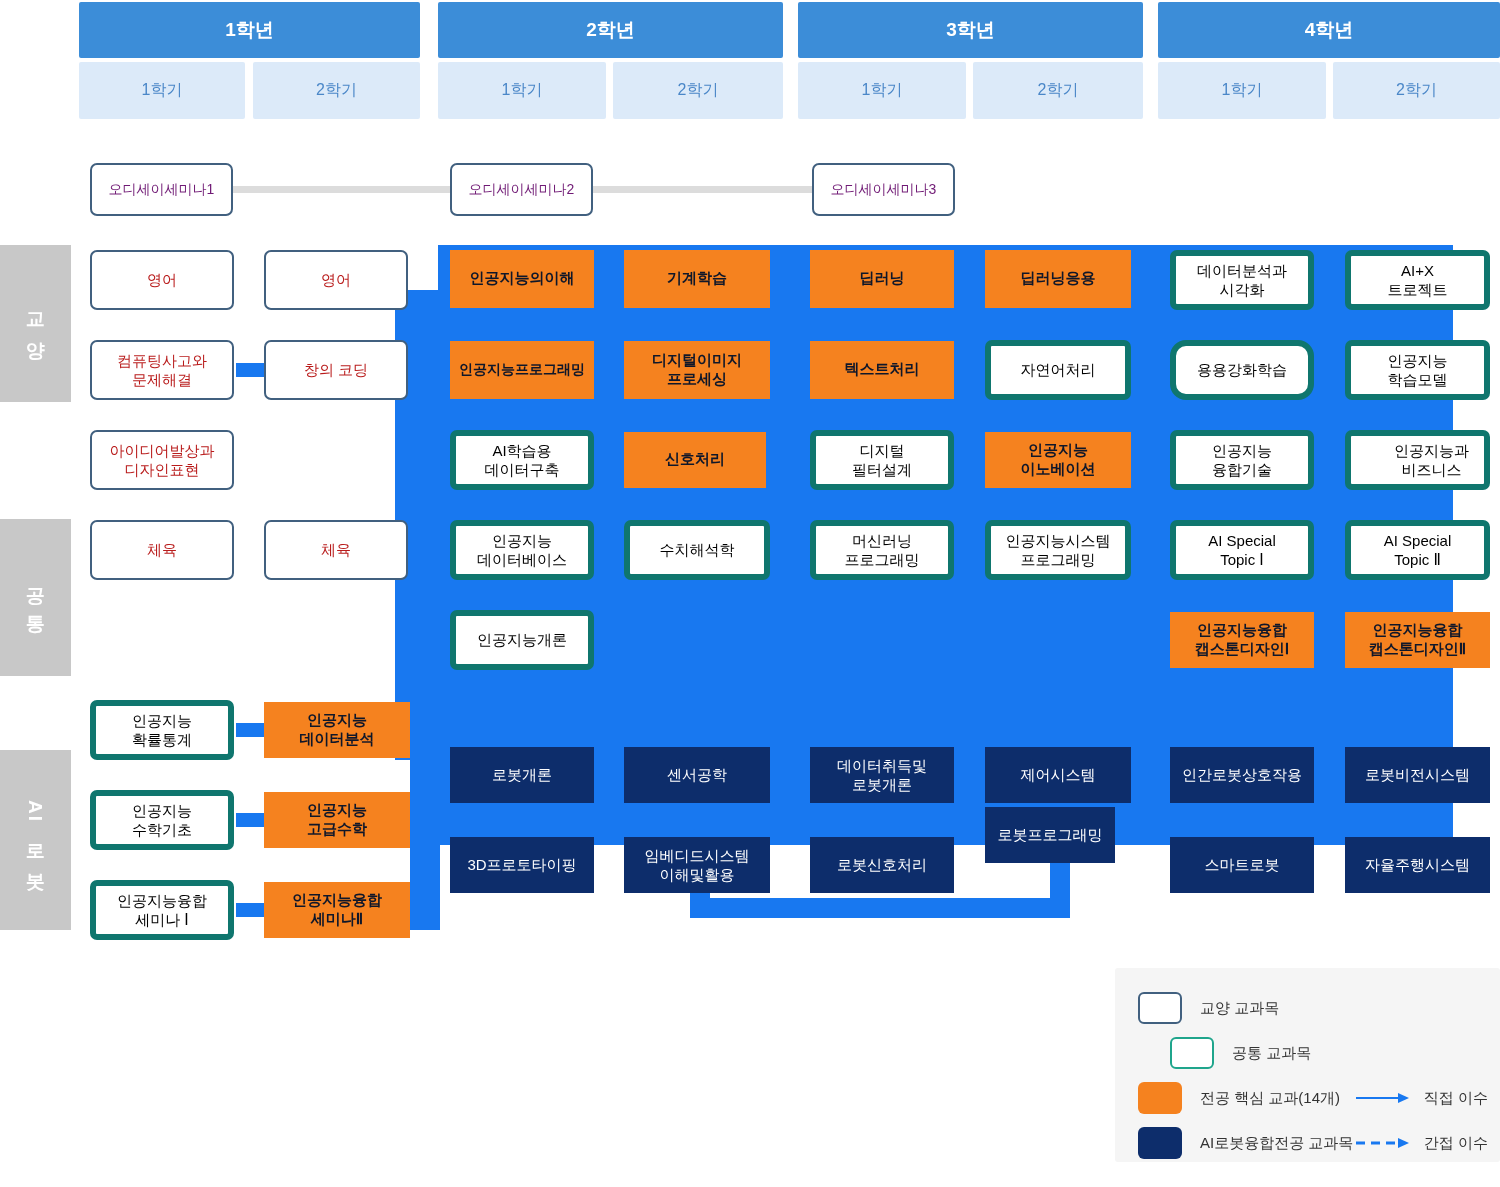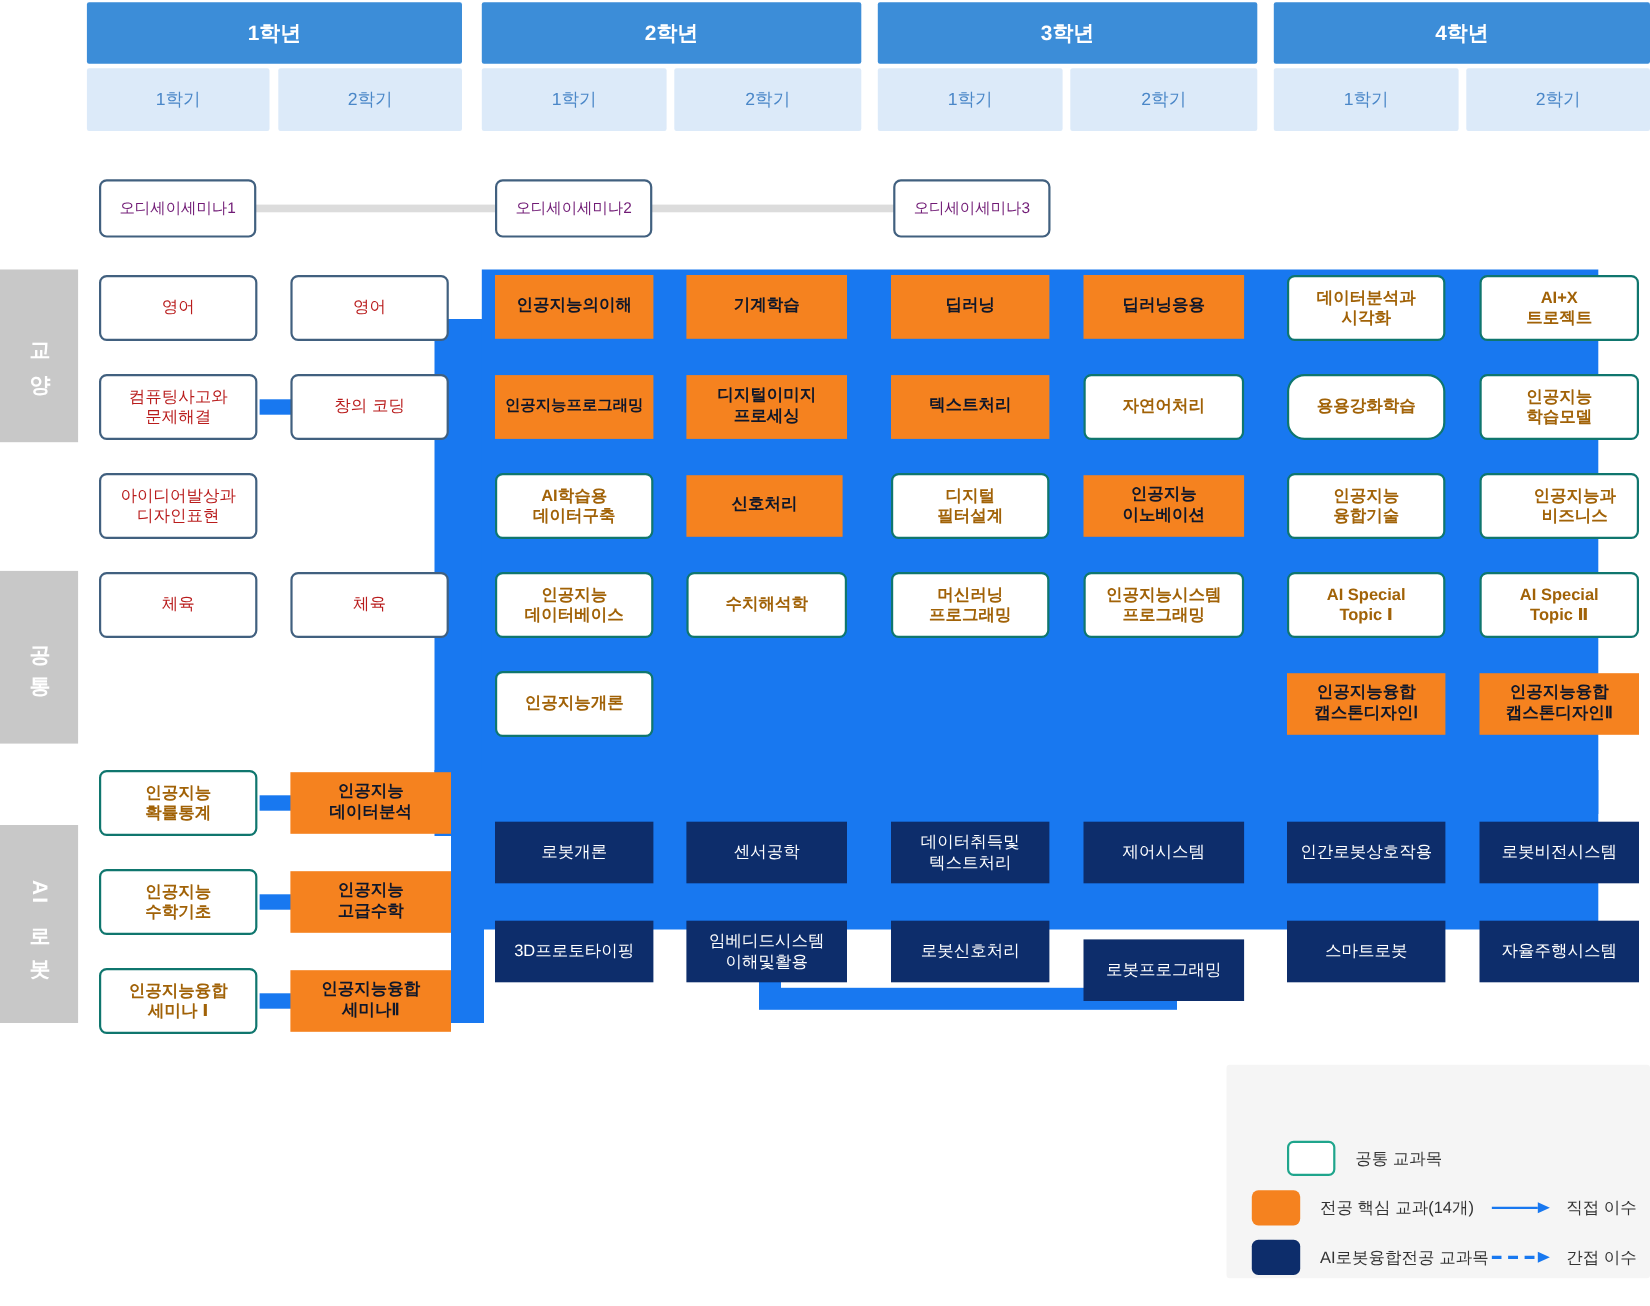--- a/index.html
+++ b/index.html
@@ -68,9 +68,8 @@
   }
   .box.gongtong{                
     background:#ffffff;
-    border:2px solid #0f766e;
-    color:#a16207;
-    font-weight:bold;
+    border:6px solid #0f766e;
+    color:#000000;
   }
   .box.core{                    
     background:#f5821f;

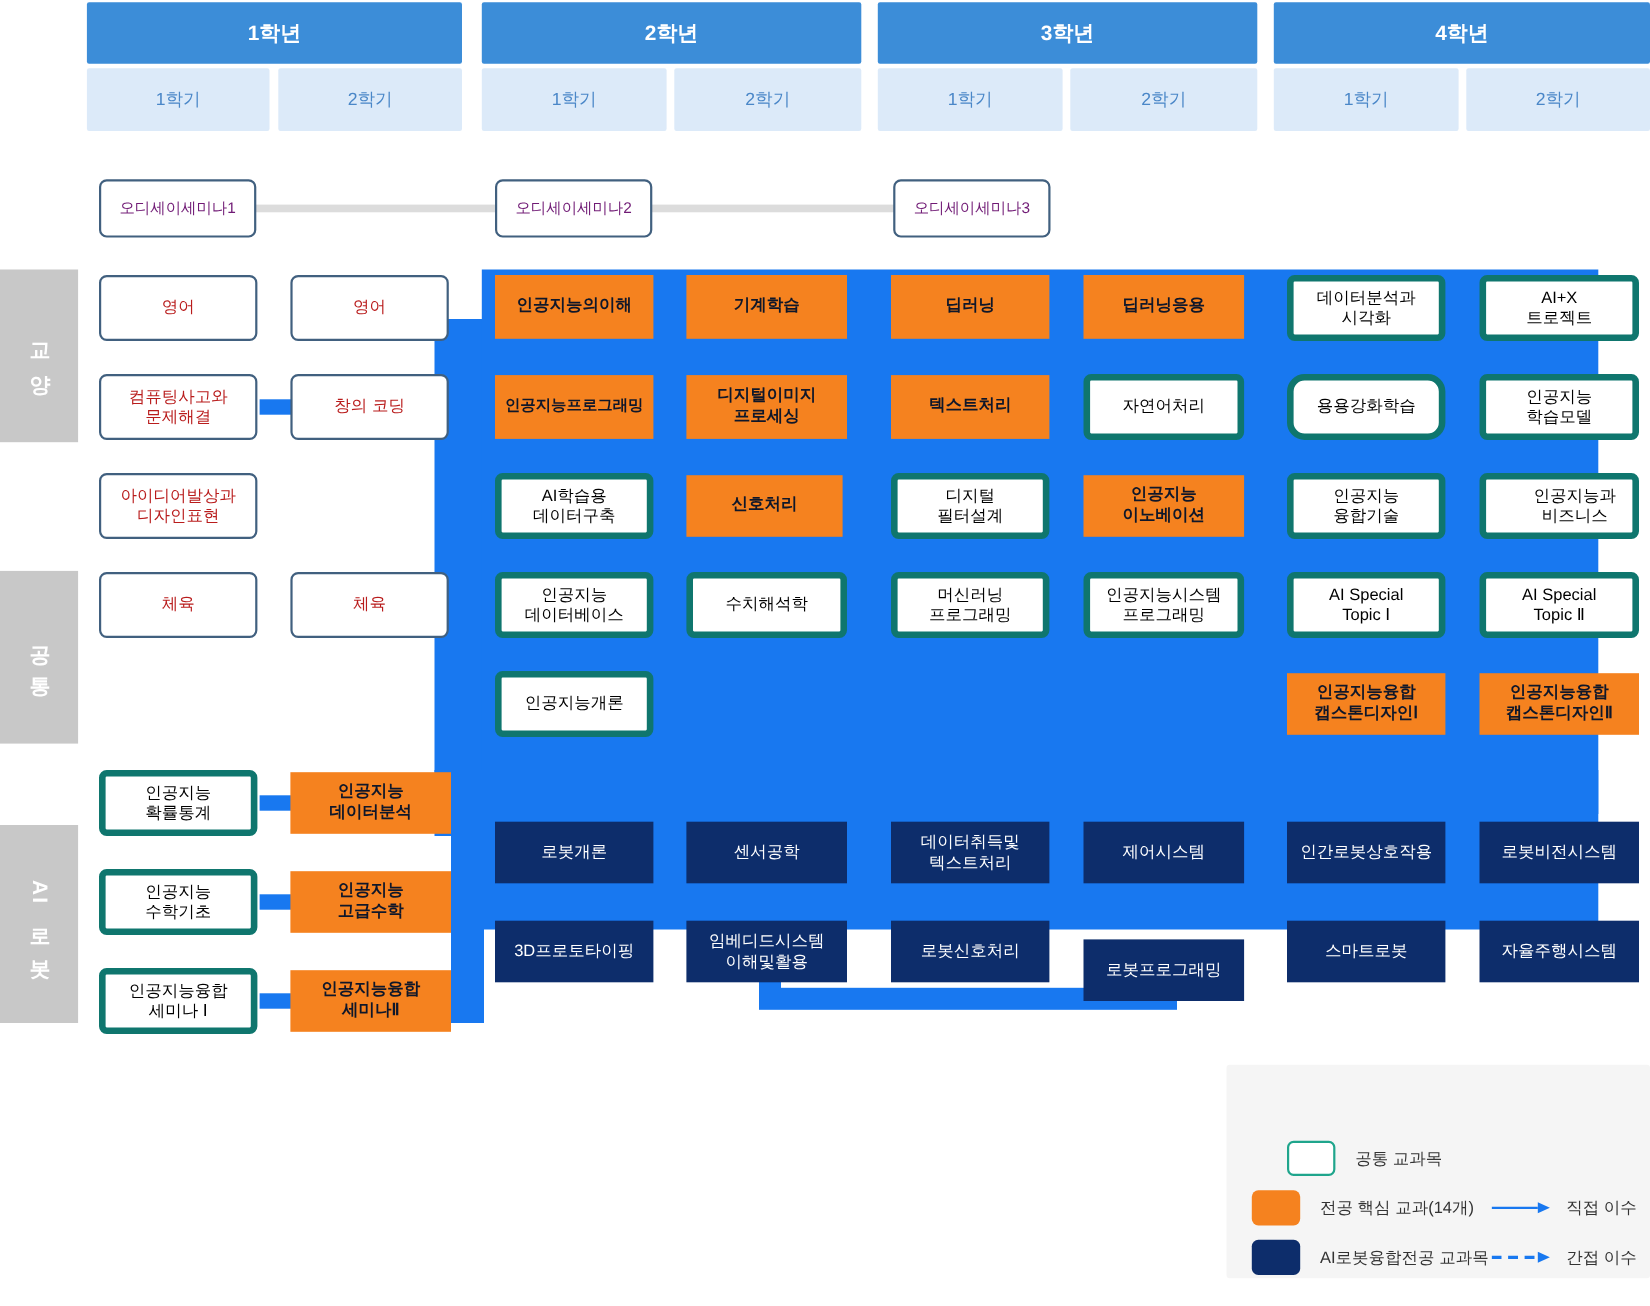--- a/index.html
+++ b/index.html
@@ -212,7 +212,7 @@
   <div class="abs box gongtong" style="left:810px;top:520px;width:144px;height:60px;">머신러닝
 프로그래밍</div>
   <div class="abs box airobot" style="left:810px;top:747px;width:144px;height:56px;">데이터취득및
-텍스트처리</div>
+로봇개론</div>
   <div class="abs box airobot" style="left:810px;top:837px;width:144px;height:56px;">로봇신호처리</div>
 
   <div class="abs box core" style="left:985px;top:250px;width:146px;height:58px;">딥러닝응용</div>

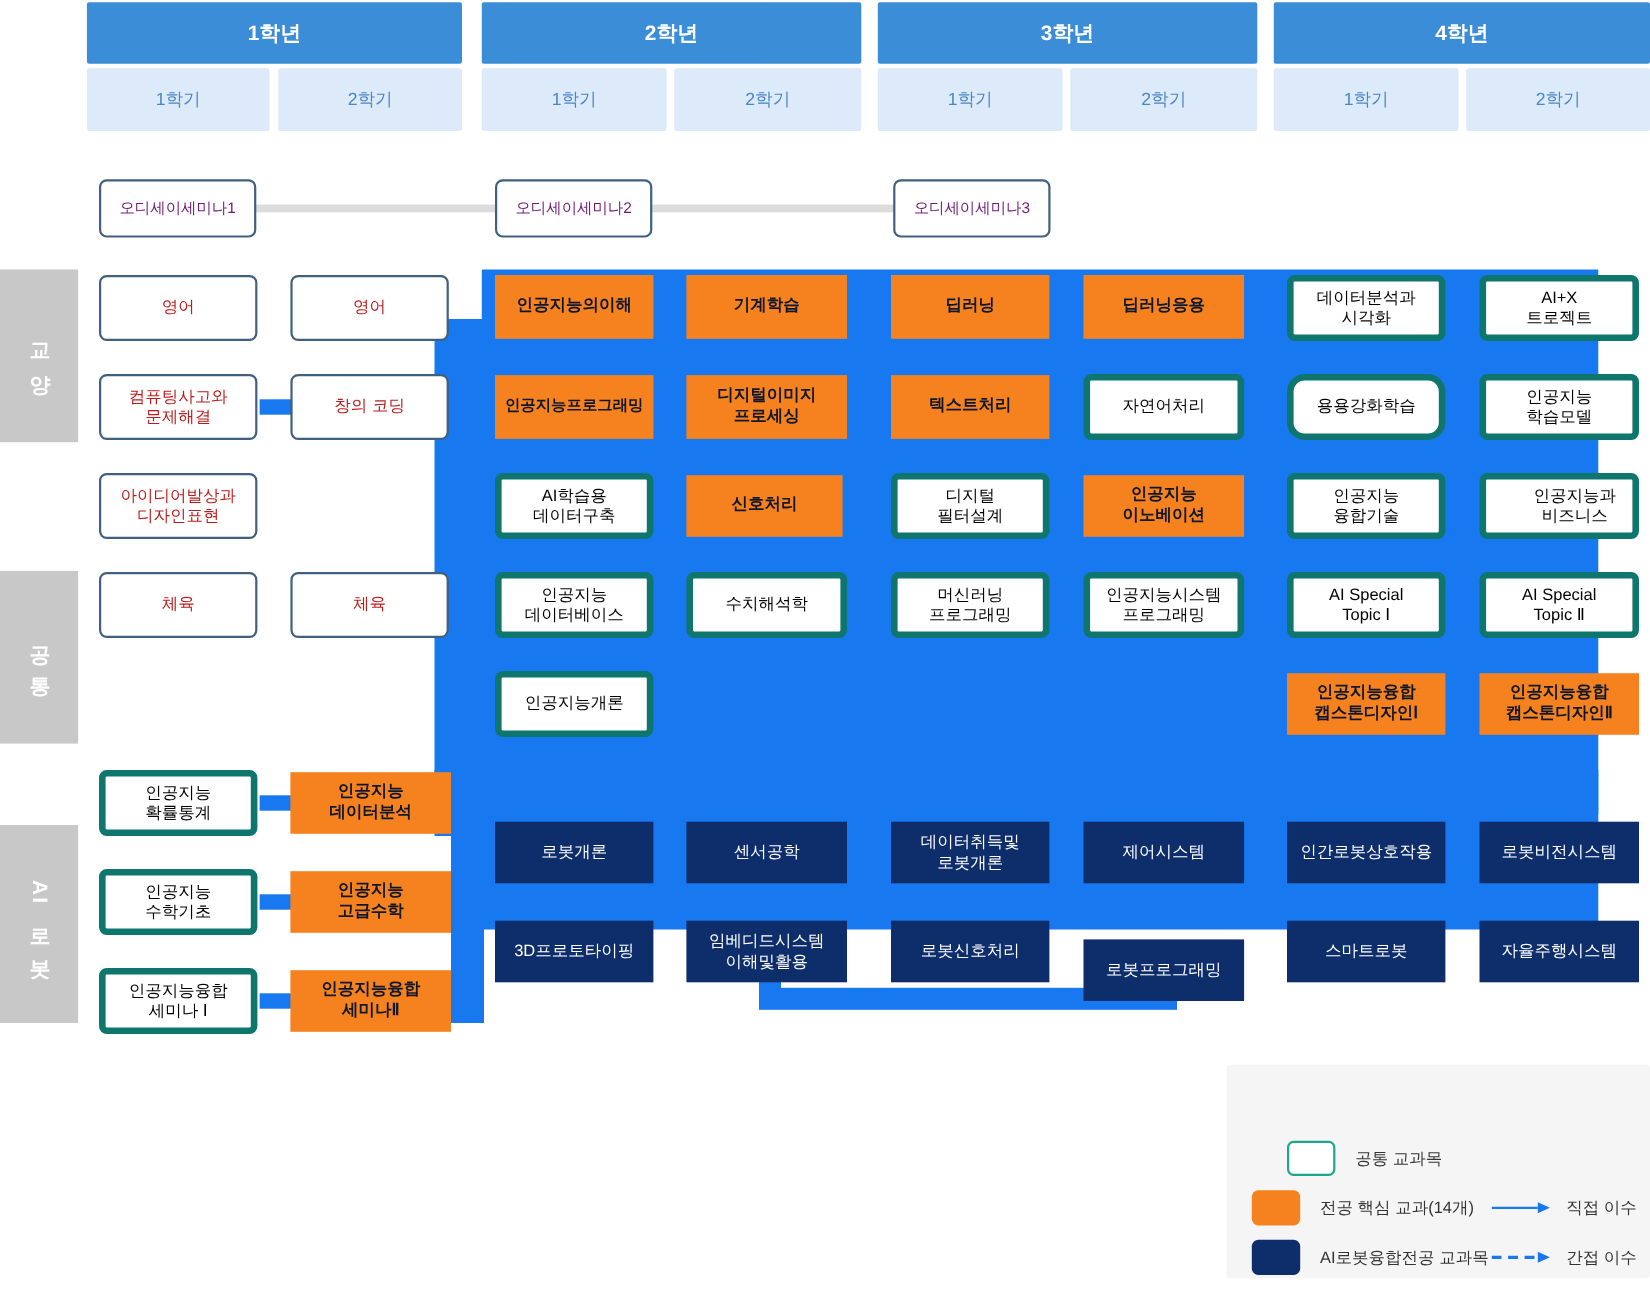--- a/index.html
+++ b/index.html
@@ -222,7 +222,7 @@
   <div class="abs box gongtong" style="left:985px;top:520px;width:146px;height:60px;">인공지능시스템
 프로그래밍</div>
   <div class="abs box airobot" style="left:985px;top:747px;width:146px;height:56px;">제어시스템</div>
-  <div class="abs box airobot" style="left:985px;top:854px;width:146px;height:56px;text-align:center;">로봇프로그래밍</div>
+  <div class="abs box airobot" style="left:985px;top:807px;width:130px;height:56px;text-align:center;">로봇프로그래밍</div>
 
   <div class="abs box gongtong" style="left:1170px;top:250px;width:144px;height:60px;">데이터분석과
 시각화</div>

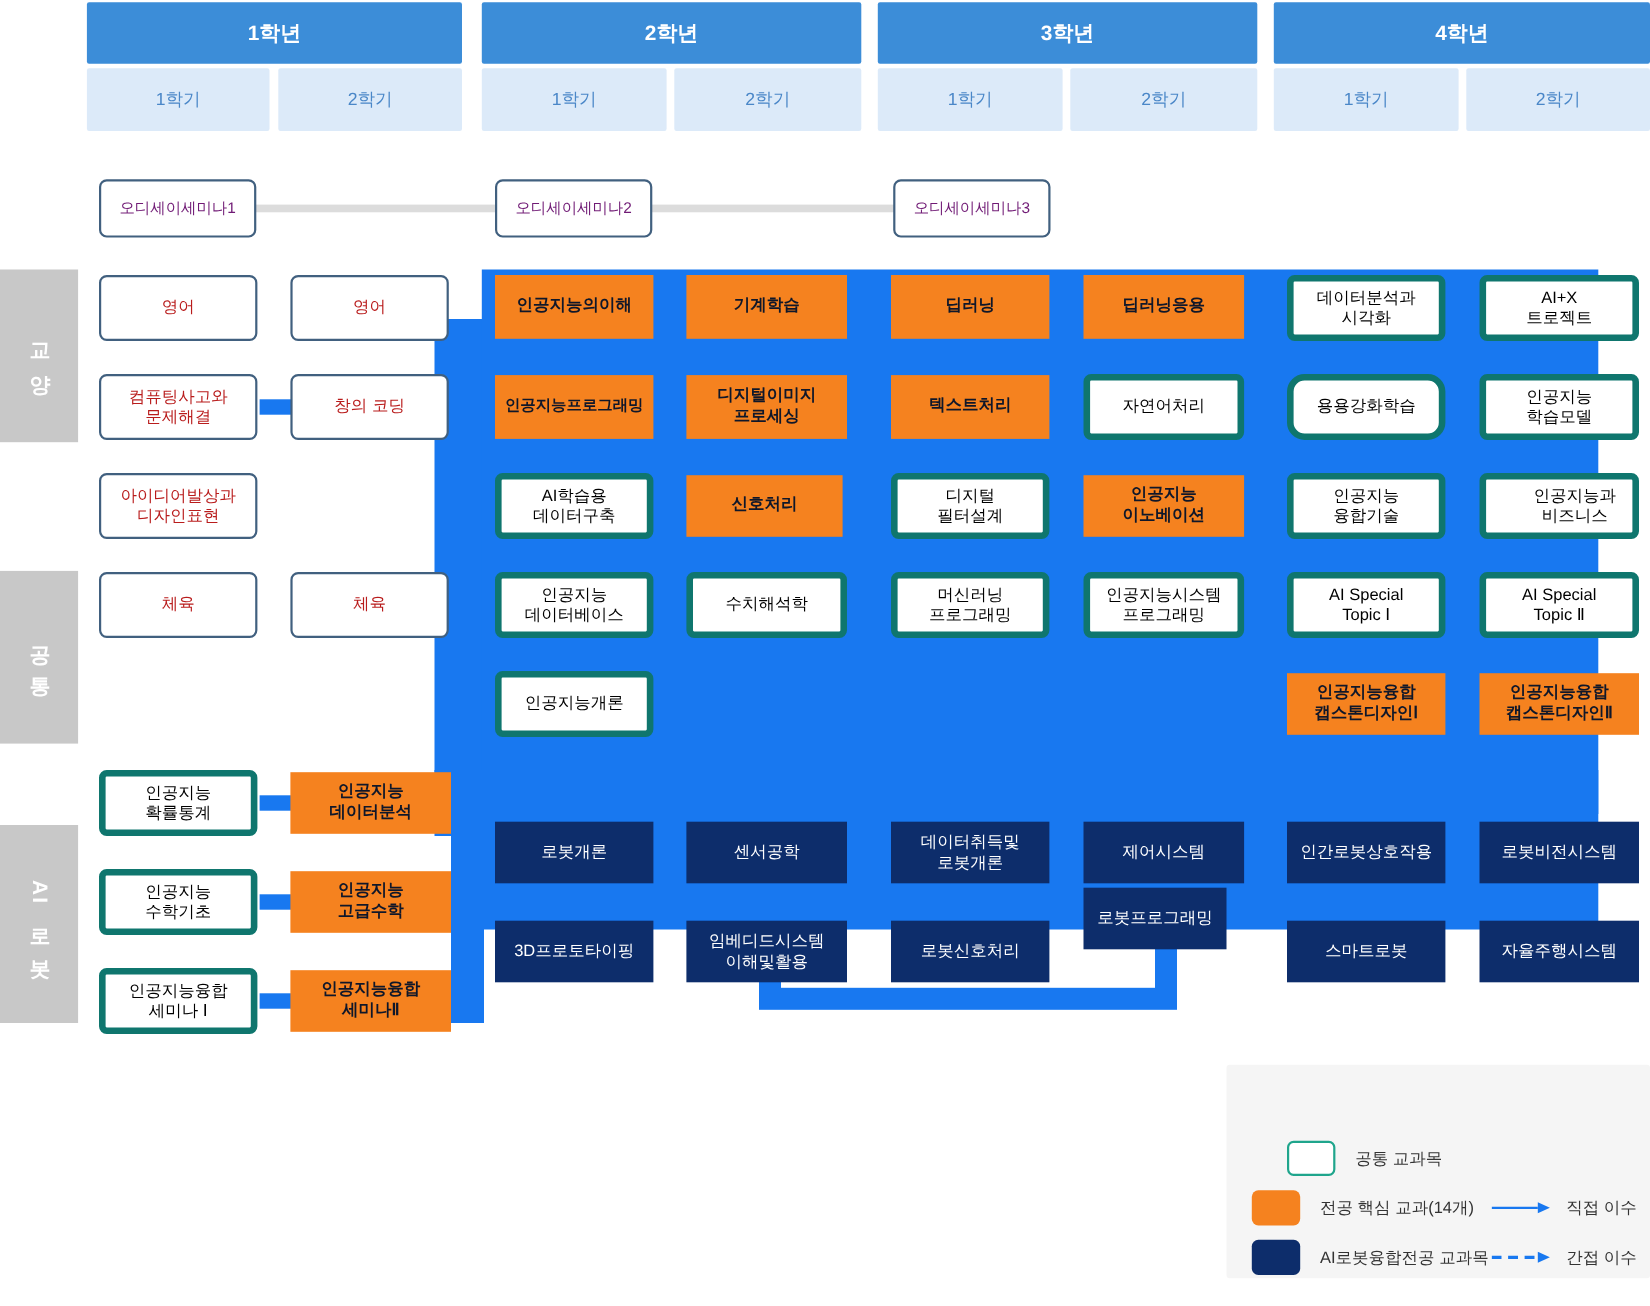--- a/index.html
+++ b/index.html
@@ -251,6 +251,10 @@
 
   <div class="abs" id="legend" style="left:1115px;top:968px;width:385px;height:194px;">
 
+    <div class="abs lg-row" style="left:23px;top:24px;width:340px;height:32px;">
+      <div class="lg-sw gyoyang"></div>
+      <div class="lg-txt">교양 교과목</div>
+    </div>
 
     <div class="abs lg-row" style="left:23px;top:69px;width:340px;height:32px;padding-left:32px;">
       <div class="lg-sw gongtong"></div>

